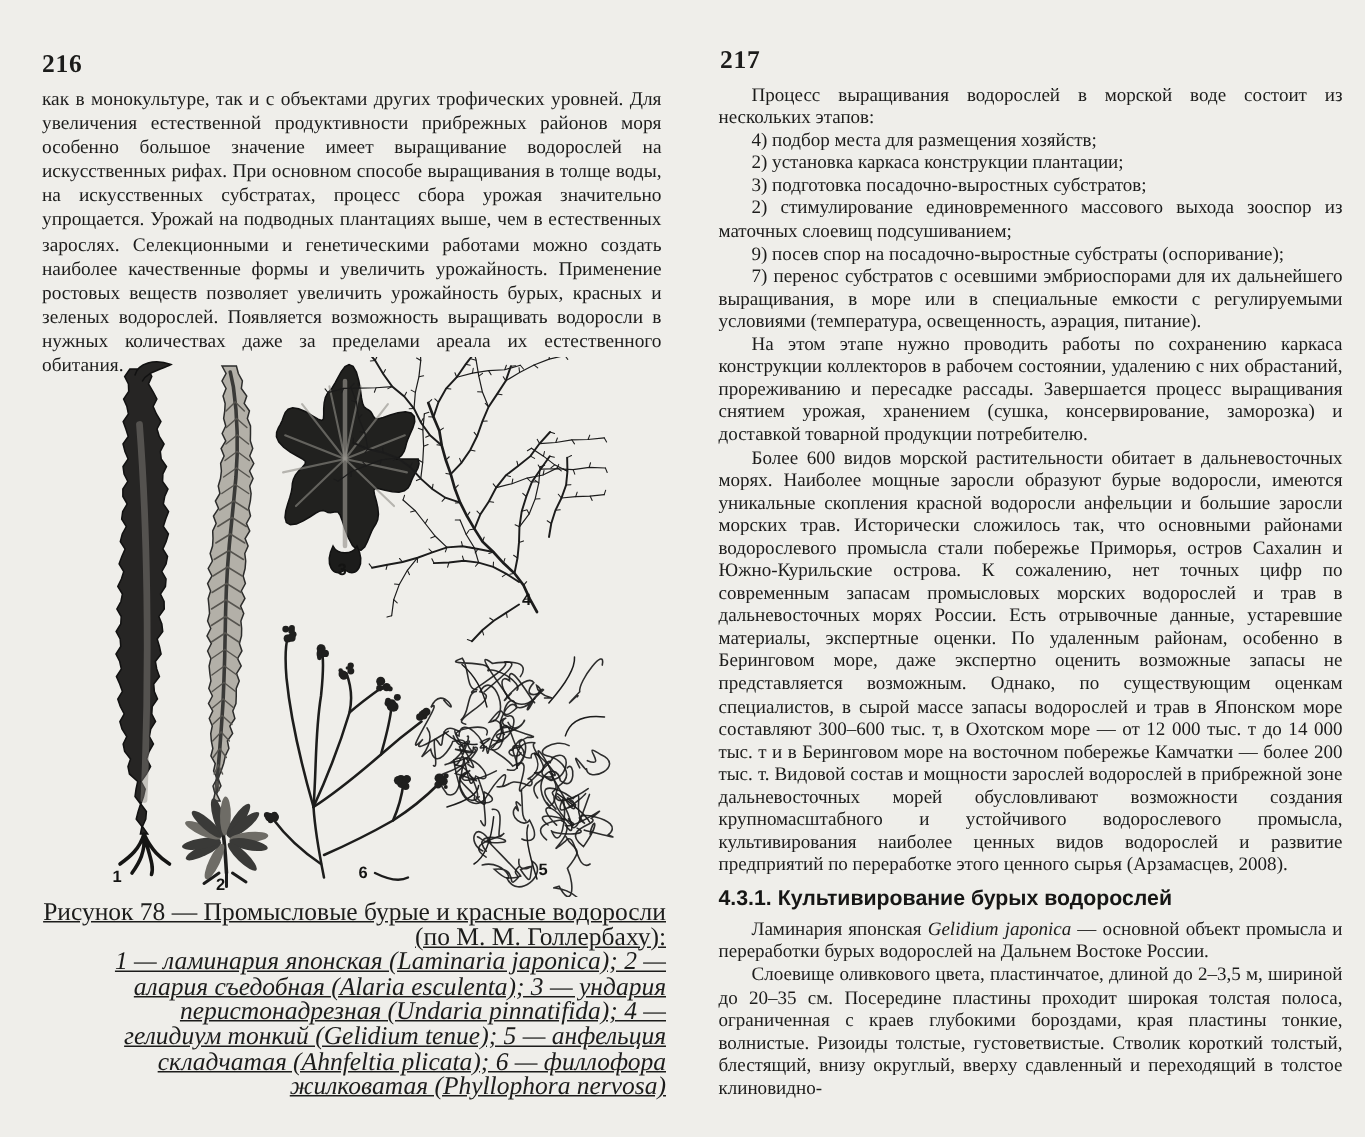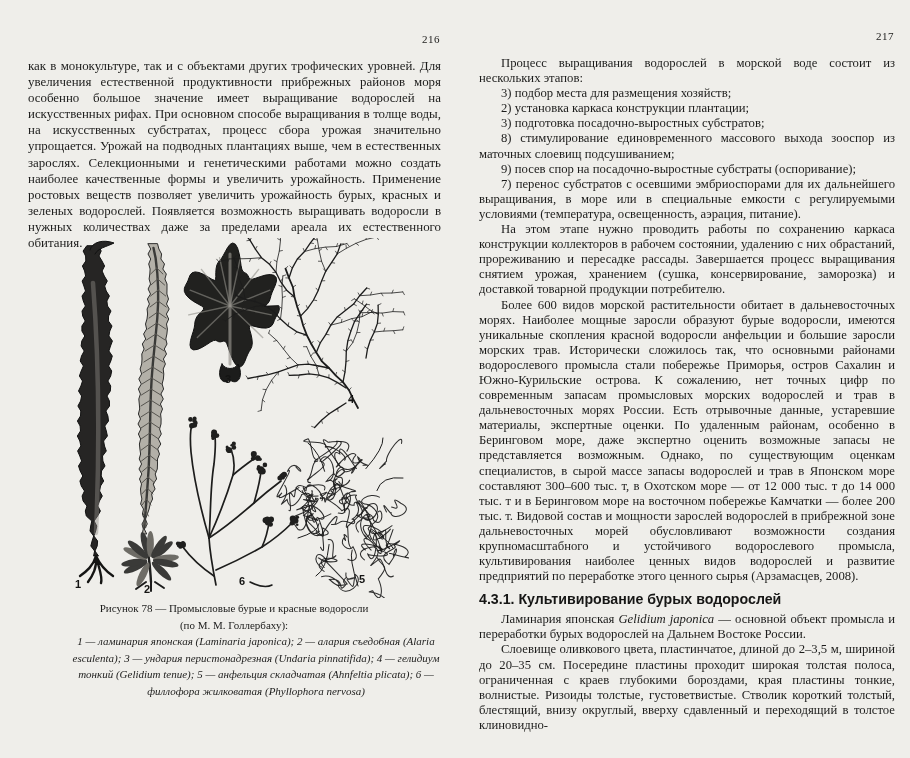--- a/index.html
+++ b/index.html
@@ -7,7 +7,7 @@
     position:relative;width:910px;height:758px;background:#efeeea;
     font-family:"Liberation Serif",serif;color:#1c1c1b;overflow:hidden;
   }
-  .pagenum{position:absolute;text-align:right;font-size:11px;font-weight:normal;letter-spacing:.5px;}
+  .pagenum{position:absolute;text-align:left;font-size:17px;font-weight:bold;letter-spacing:.5px;}
   #pn-left{left:28px;top:33px;width:412px;}
   #pn-right{left:480px;top:30px;width:414px;}
   .body-left{position:absolute;left:28px;top:58px;width:413px;}

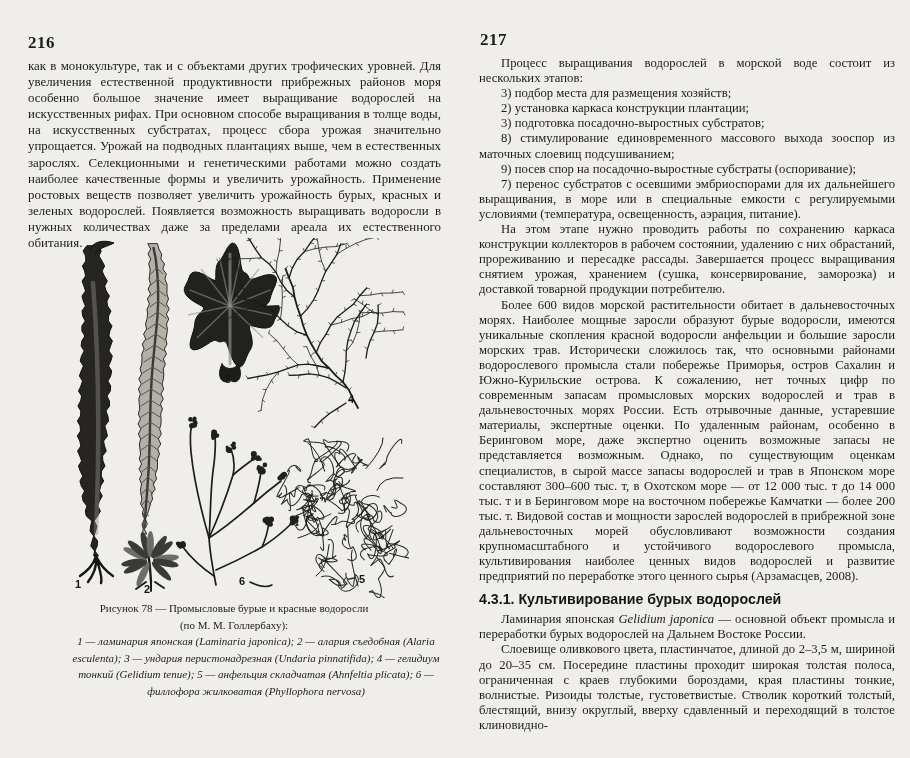--- a/index.html
+++ b/index.html
@@ -444,7 +444,7 @@
 
   <div class="body-right">
     <p>Процесс выращивания водорослей в морской воде состоит из нескольких этапов:</p>
-    <p>3) подбор места для размещения хозяйств;</p>
+    <p>4) подбор места для размещения хозяйств;</p>
     <p>2) установка каркаса конструкции плантации;</p>
     <p>3) подготовка посадочно-выростных субстратов;</p>
     <p>8) стимулирование единовременного массового выхода зооспор из маточных слоевищ подсушиванием;</p>

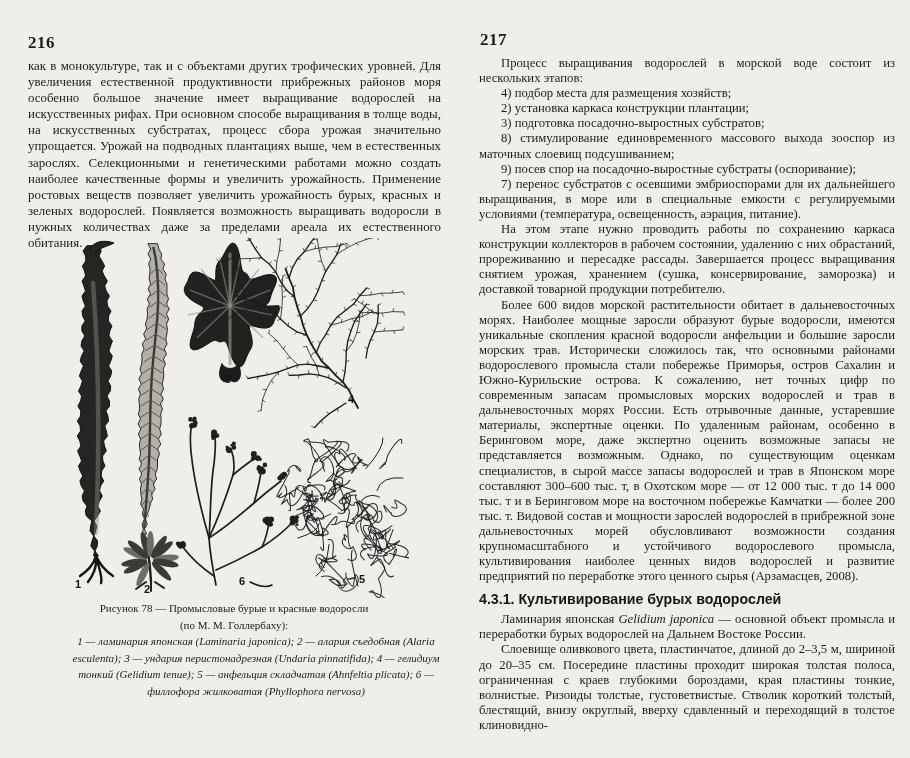--- a/index.html
+++ b/index.html
@@ -447,7 +447,7 @@
     <p>4) подбор места для размещения хозяйств;</p>
     <p>2) установка каркаса конструкции плантации;</p>
     <p>3) подготовка посадочно-выростных субстратов;</p>
-    <p>8) стимулирование единовременного массового выхода зооспор из маточных слоевищ подсушиванием;</p>
+    <p>2) стимулирование единовременного массового выхода зооспор из маточных слоевищ подсушиванием;</p>
     <p>9) посев спор на посадочно-выростные субстраты (оспоривание);</p>
     <p>7) перенос субстратов с осевшими эмбриоспорами для их дальнейшего выращивания, в море или в специальные емкости с регулируемыми условиями (температура, освещенность, аэрация, питание).</p>
     <p>На этом этапе нужно проводить работы по сохранению каркаса конструкции коллекторов в рабочем состоянии, удалению с них обрастаний, прореживанию и пересадке рассады. Завершается процесс выращивания снятием урожая, хранением (сушка, консервирование, заморозка) и доставкой товарной продукции потребителю.</p>

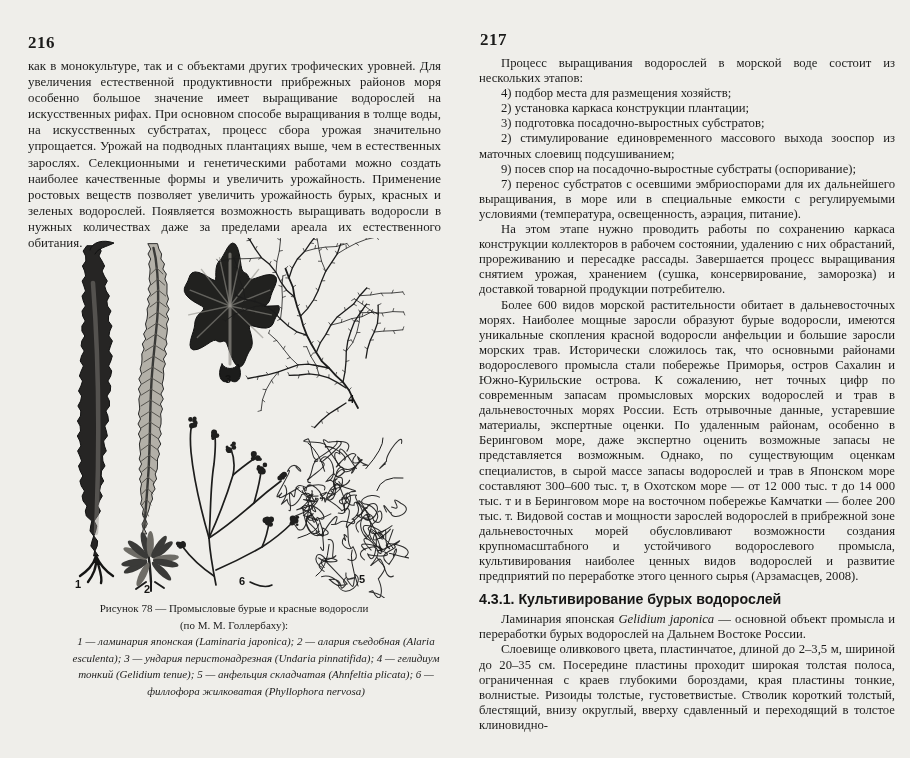--- a/index.html
+++ b/index.html
@@ -13,7 +13,7 @@
   .body-left{position:absolute;left:28px;top:58px;width:413px;}
   .body-left p{margin:0;text-align:justify;font-size:12.9px;line-height:16.1px;}
   #fig{position:absolute;left:58px;top:238px;}
-  .caption{position:absolute;left:24px;top:600px;width:420px;text-align:center;font-size:11px;line-height:16.6px;}
+  .caption{position:absolute;left:24px;top:600px;width:420px;text-align:right;font-size:17px;line-height:16.6px;text-decoration:underline;}
   .caption .species{font-style:italic;margin-left:44px;}
   .body-right{position:absolute;left:479px;top:56px;width:416px;}
   .body-right p{margin:0;text-align:justify;font-size:12.7px;line-height:15.1px;text-indent:22px;}

